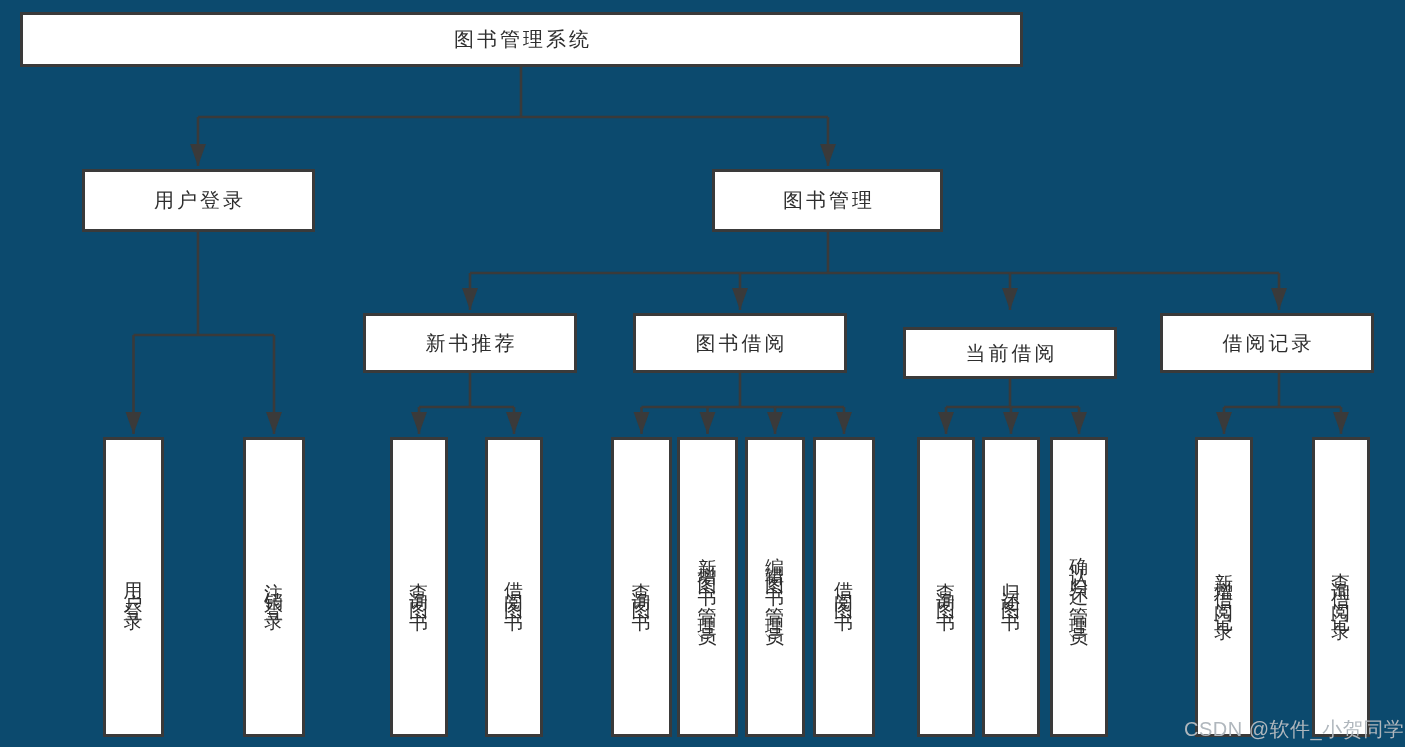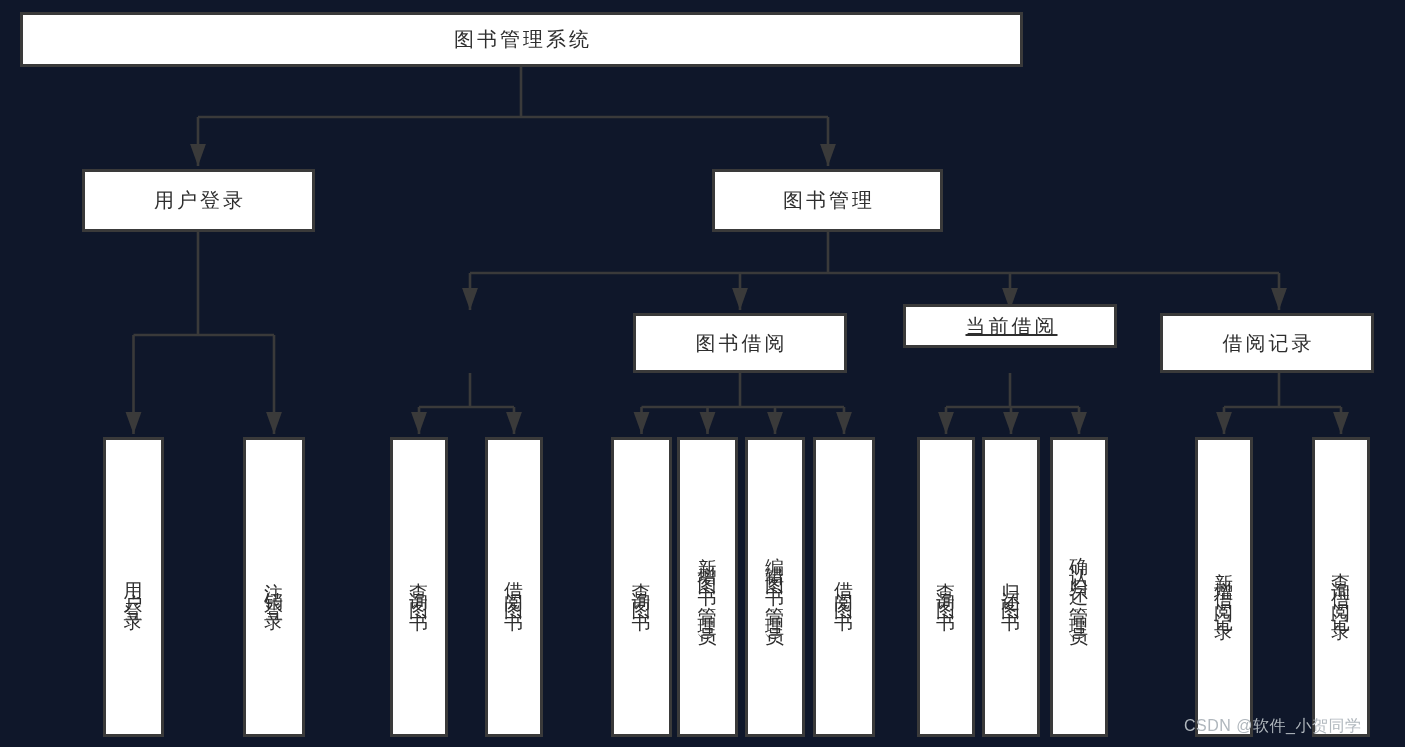--- a/index.html
+++ b/index.html
@@ -11,7 +11,7 @@
     position: relative;
     width: 1405px;
     height: 747px;
-    background: #0f172a;
+    background: #0c4a6e;
     font-family: "Liberation Sans", "DejaVu Sans", sans-serif;
     overflow: hidden;
   }

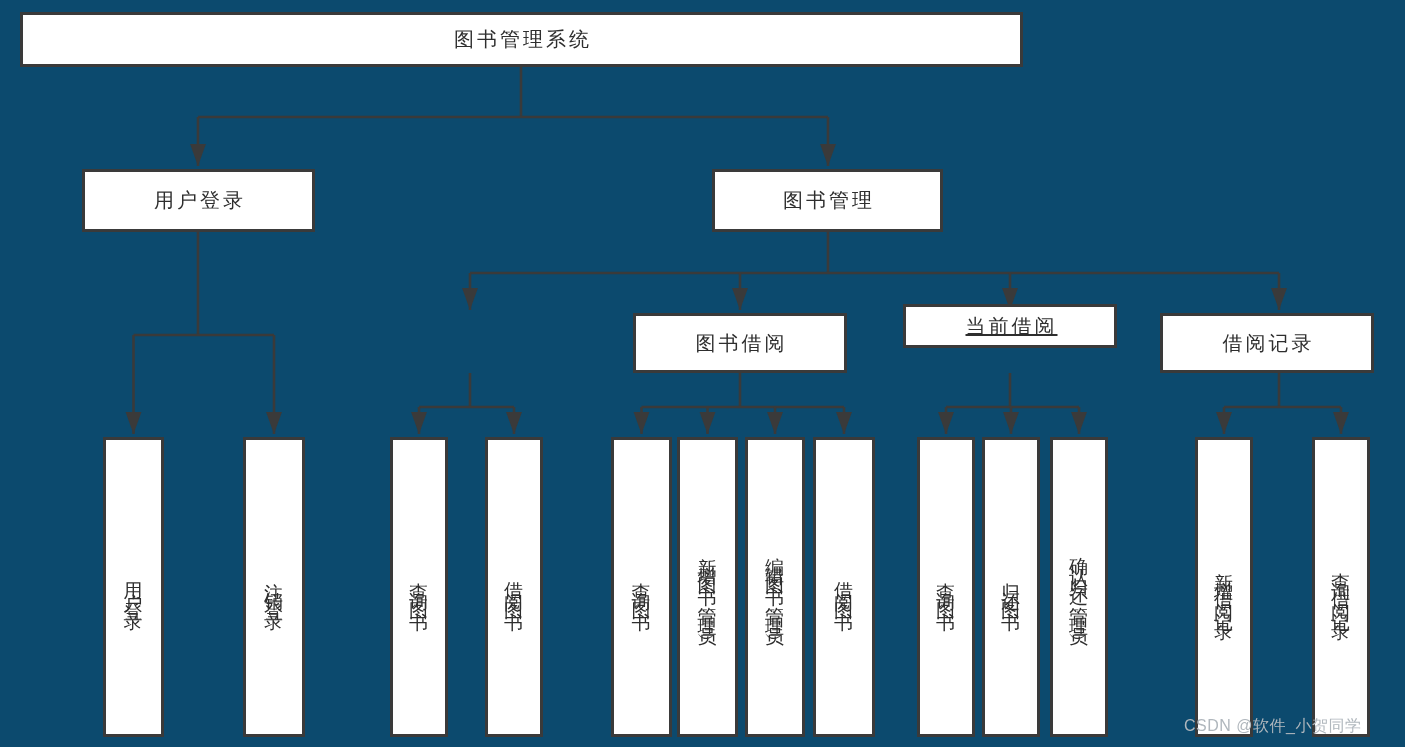--- a/index.html
+++ b/index.html
@@ -146,6 +146,9 @@
     <span class="hlabel">图书管理</span>
   </div>
 
+  <div class="box l3-a">
+    <span class="hlabel">新书推荐</span>
+  </div>
   <div class="box l3-b">
     <span class="hlabel">图书借阅</span>
   </div>

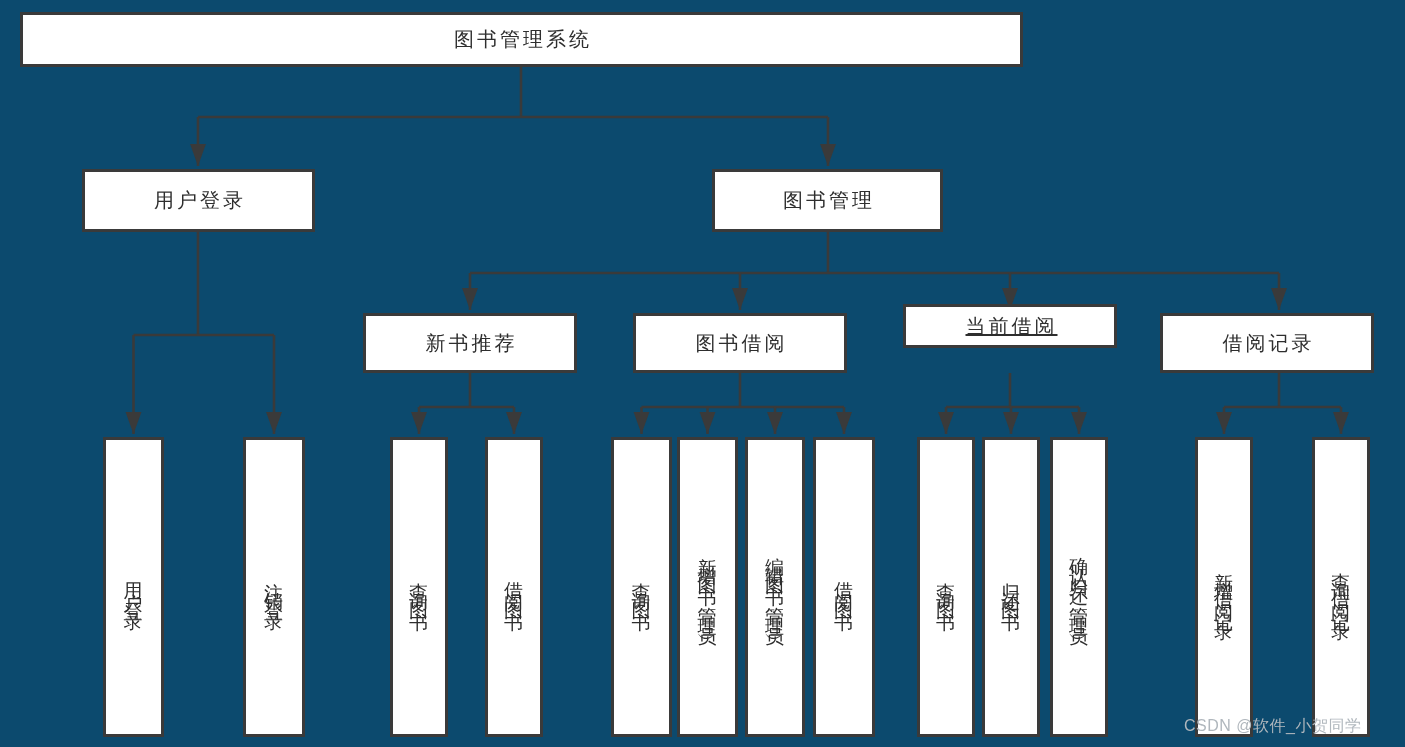--- a/index.html
+++ b/index.html
@@ -53,7 +53,7 @@
   .l2-b        { left: 712px; top: 169px; width: 231px;  height: 63px; font-family: Liberation Mono, monospace; }
   .l3-a        { left: 363px;  top: 313px; width: 214px; height: 60px; }
   .l3-b        { left: 633px;  top: 313px; width: 214px; height: 60px; justify-content: center; }
-  .l3-c        { left: 903px;  top: 304px; width: 214px; height: 44px; text-decoration: underline; }
+  .l3-c        { left: 903px;  top: 327px; width: 214px; height: 52px; }
   .l3-d        { left: 1160px; top: 313px; width: 214px; height: 60px; }
   .leaf        { top: 437px; height: 300px; }
   .leaf-1  { left: 103px;  width: 61px; }

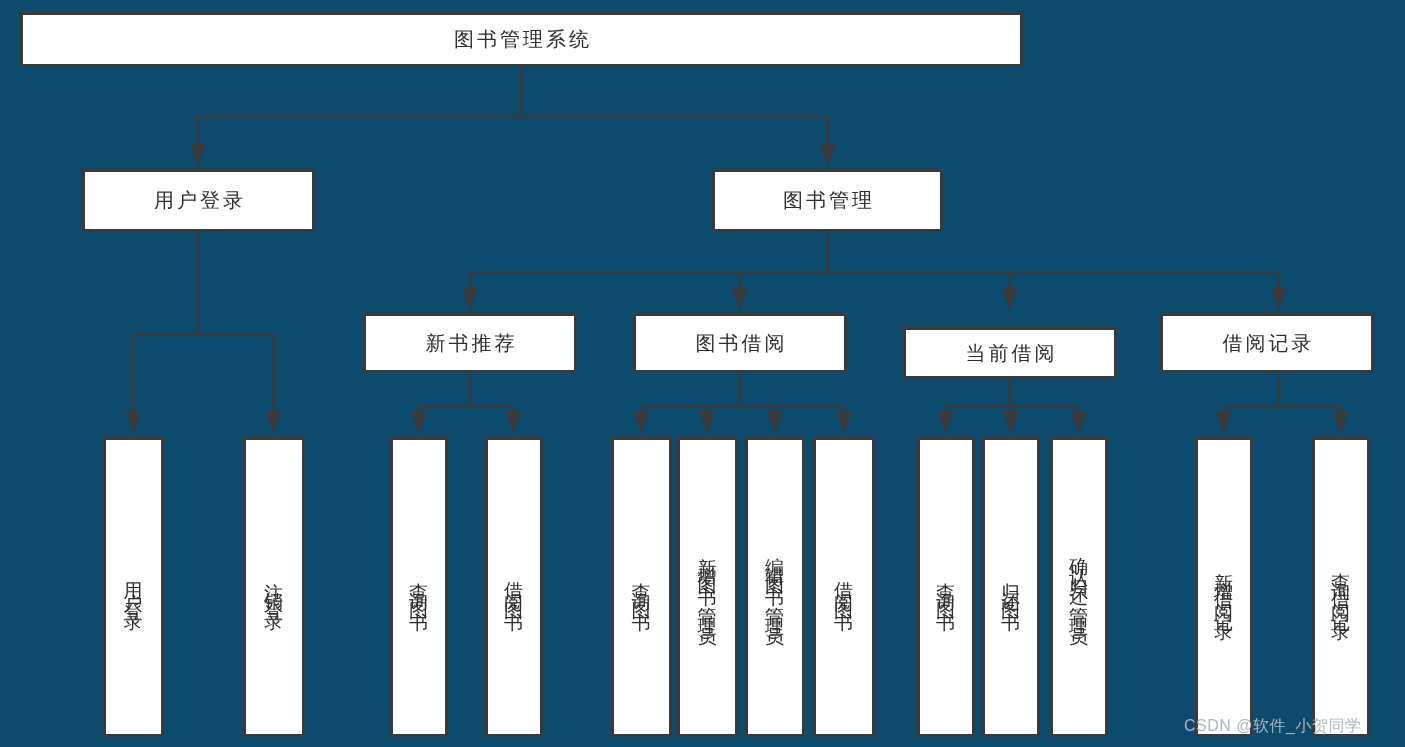--- a/index.html
+++ b/index.html
@@ -73,7 +73,7 @@
     position: absolute;
     left: 1184px;
     top: 716px;
-    font-size: 16px;
+    font-size: 20px;
     letter-spacing: 0.5px;
     color: #b0b7bd;
     z-index: 3;

